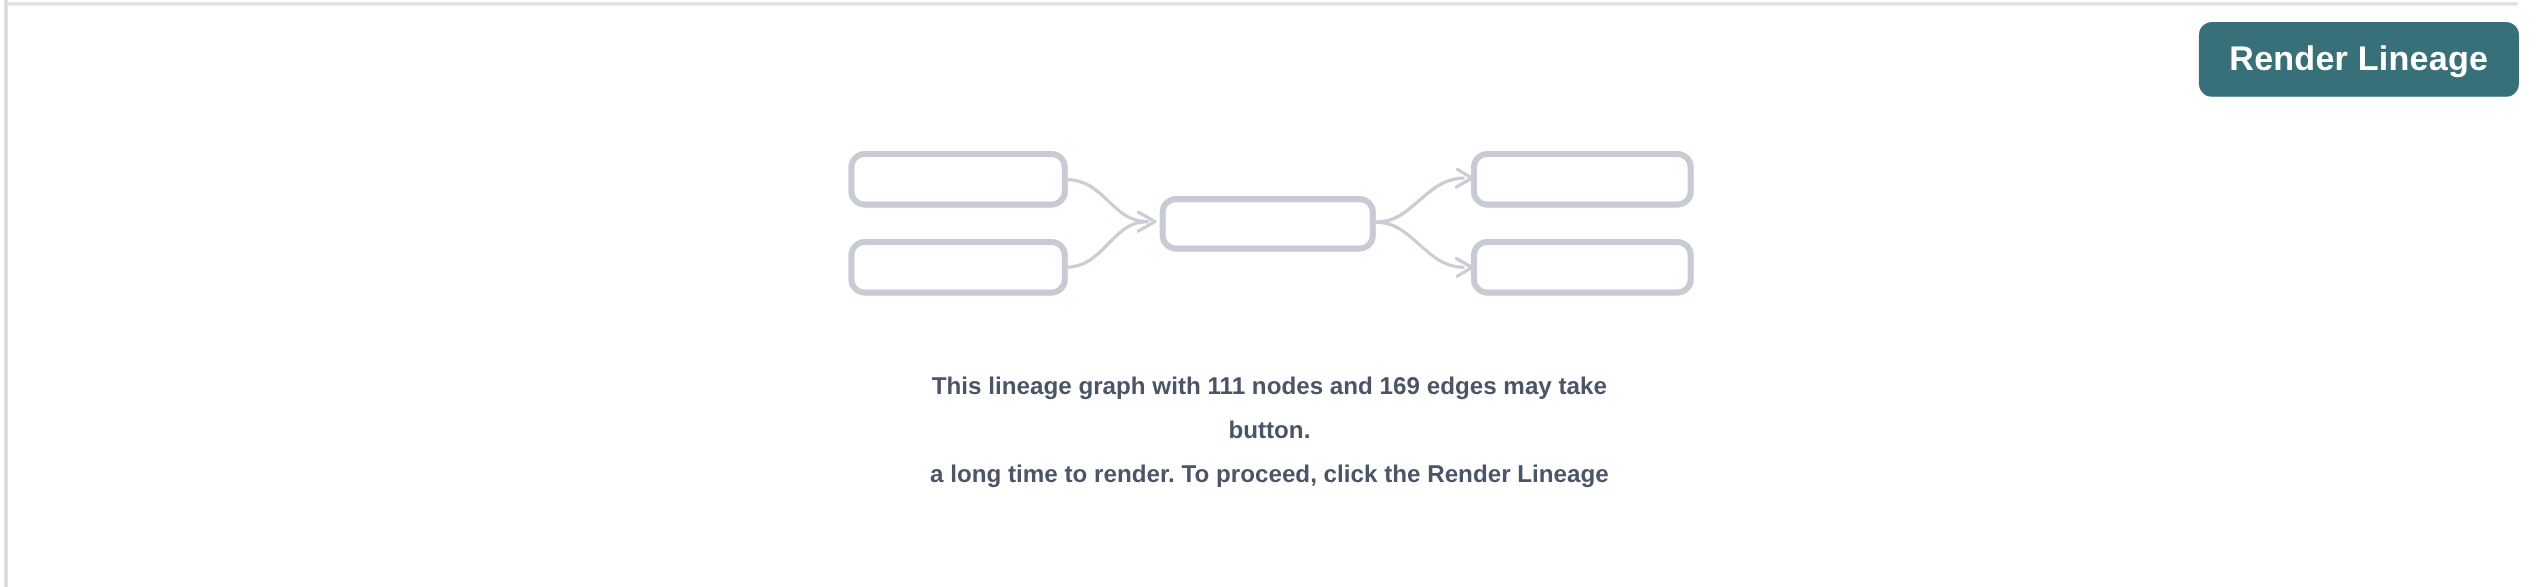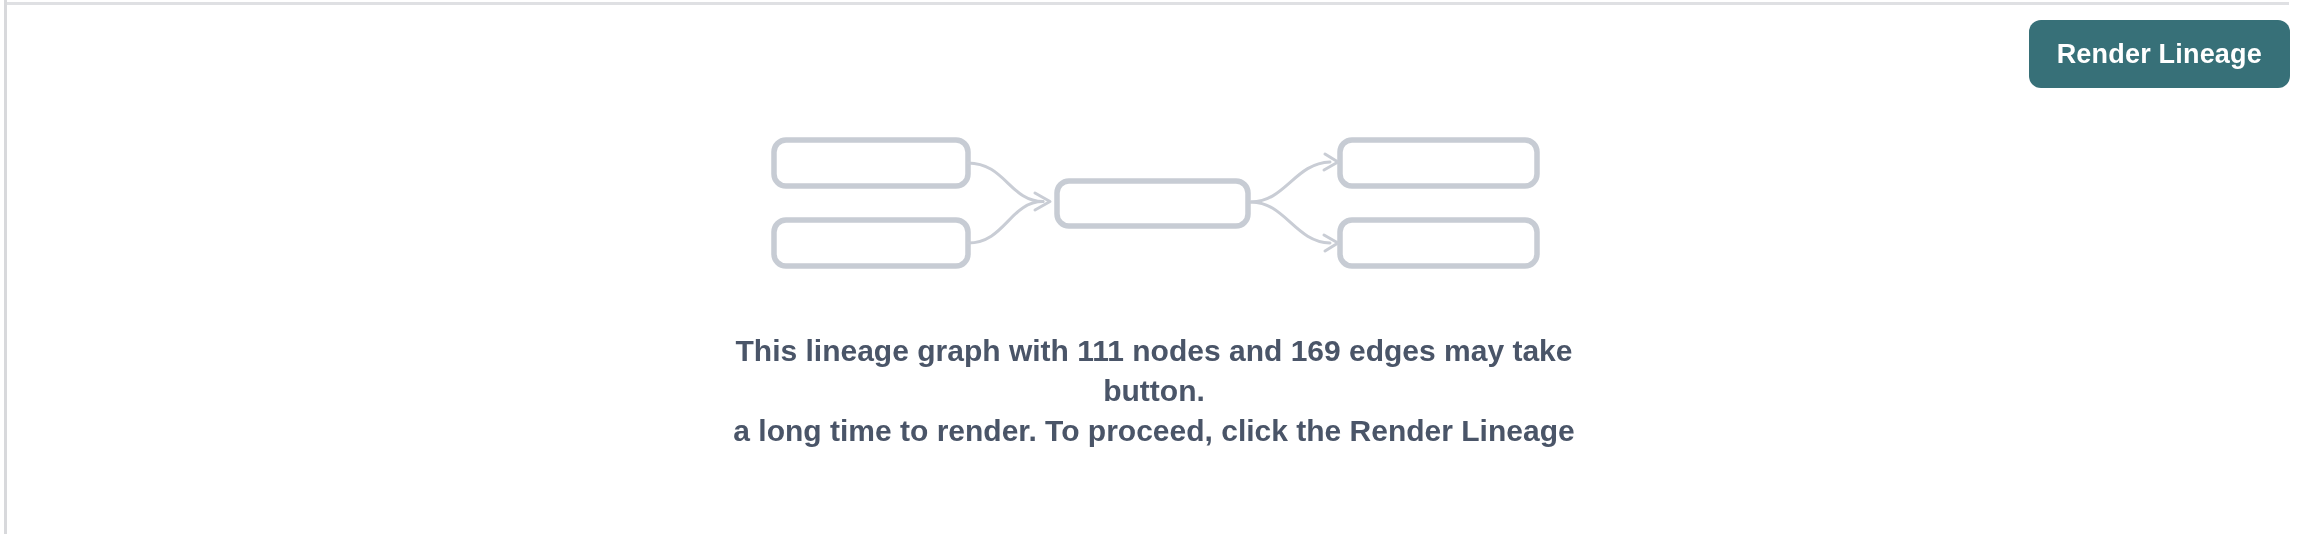--- a/index.html
+++ b/index.html
@@ -43,7 +43,7 @@
     background: var(--accent, #377078);
     color: var(--accent-text, #ffffff);
     font-family: "Liberation Sans", "DejaVu Sans", sans-serif;
-    font-size: 27px;
+    font-size: 31px;
     font-weight: 700;
     letter-spacing: 0.2px;
     cursor: pointer;

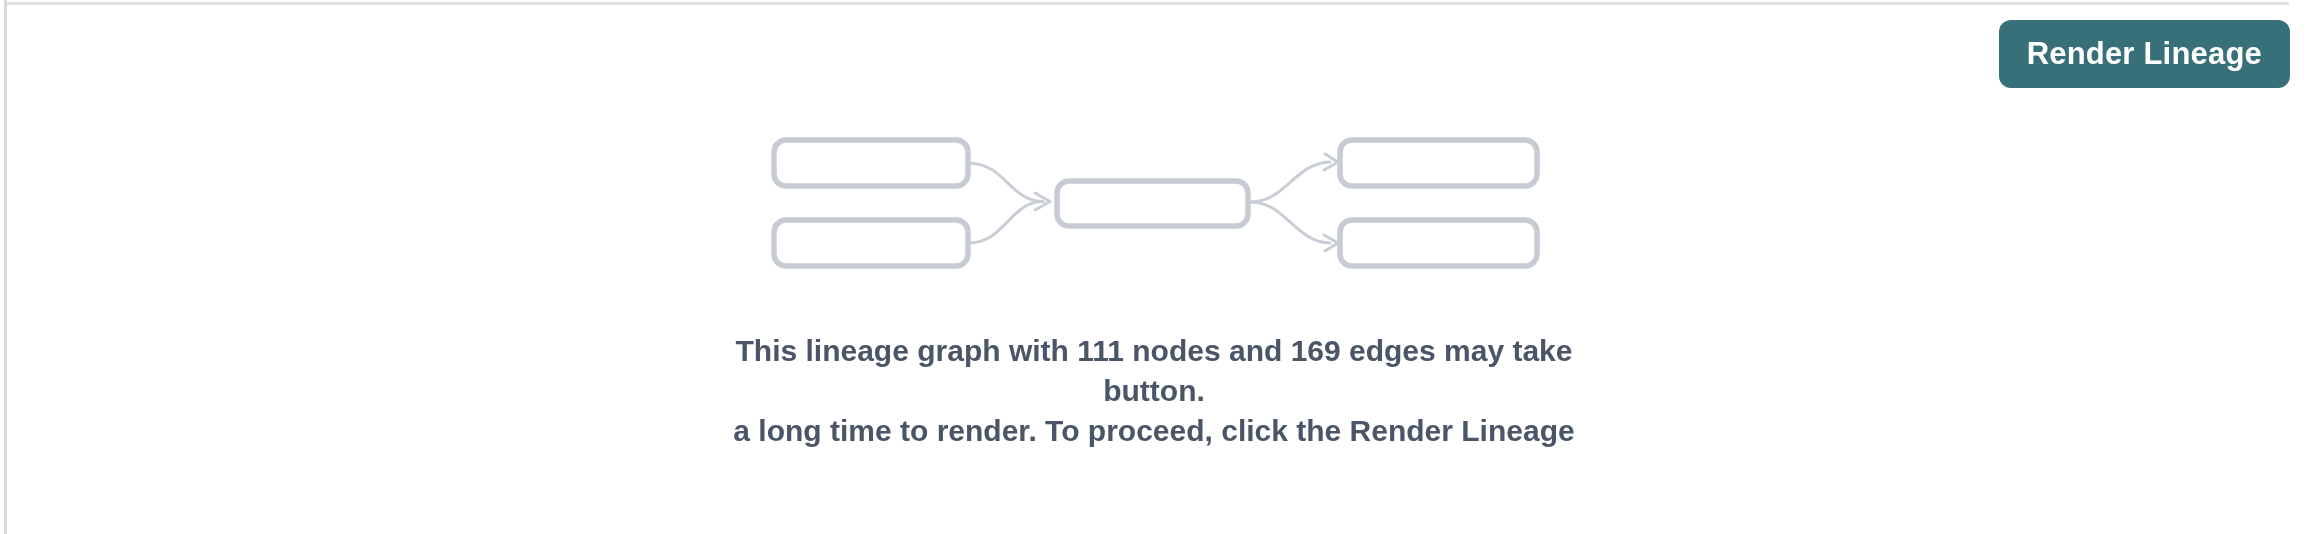--- a/index.html
+++ b/index.html
@@ -61,7 +61,7 @@
     top: 331px;
     transform: translateX(-50%);
     text-align: center;
-    font-size: 30px;
+    font-size: 22px;
     line-height: 40px;
     font-weight: 700;
     color: var(--msg-color, #4a5568);

